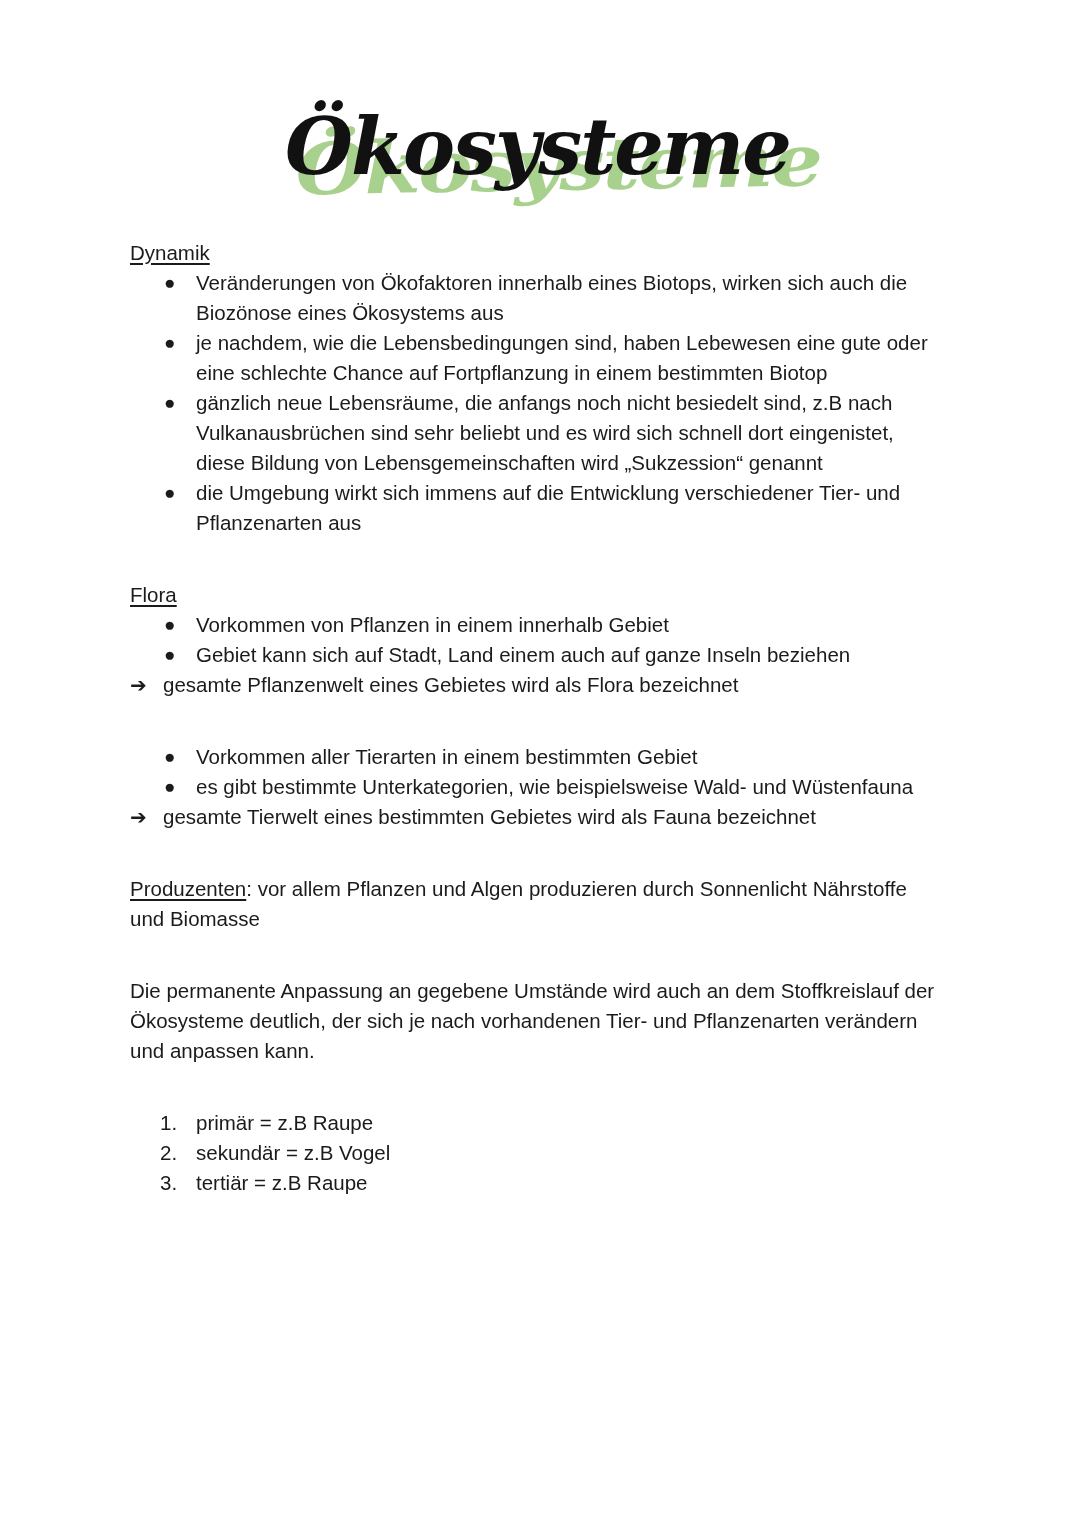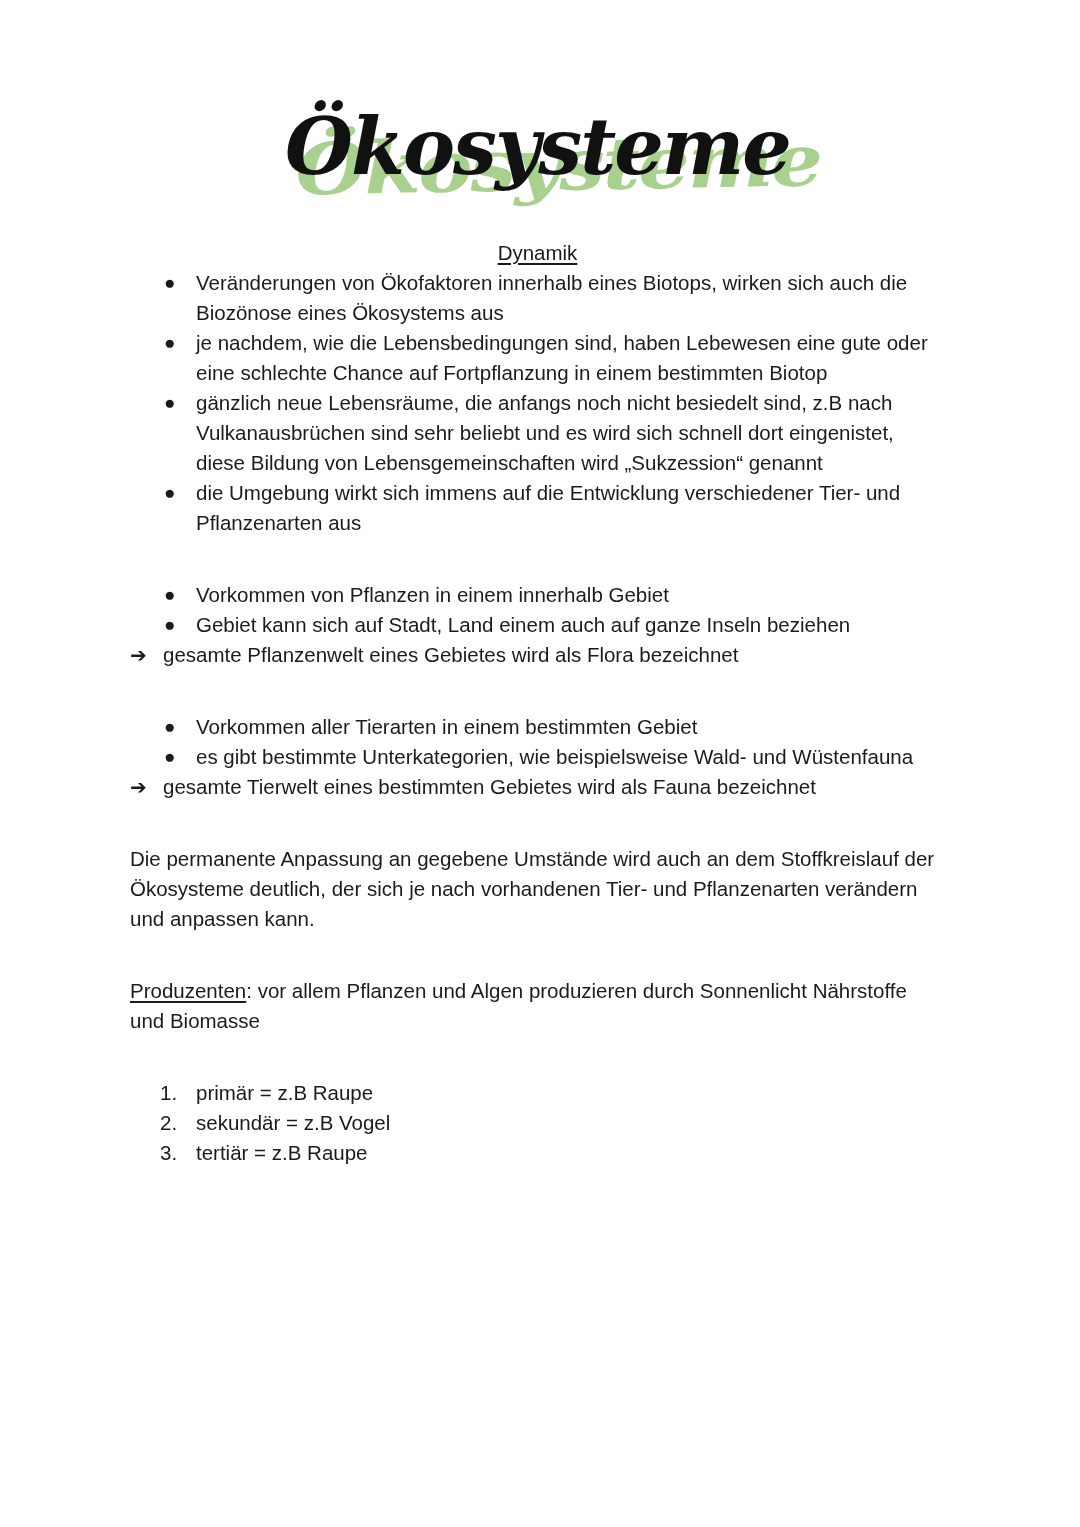--- a/index.html
+++ b/index.html
@@ -54,7 +54,6 @@
     line-height: 30px;
     text-decoration: underline;
     text-underline-offset: 3px;
-    text-align: center;
   }
   .row {
     display: flex;

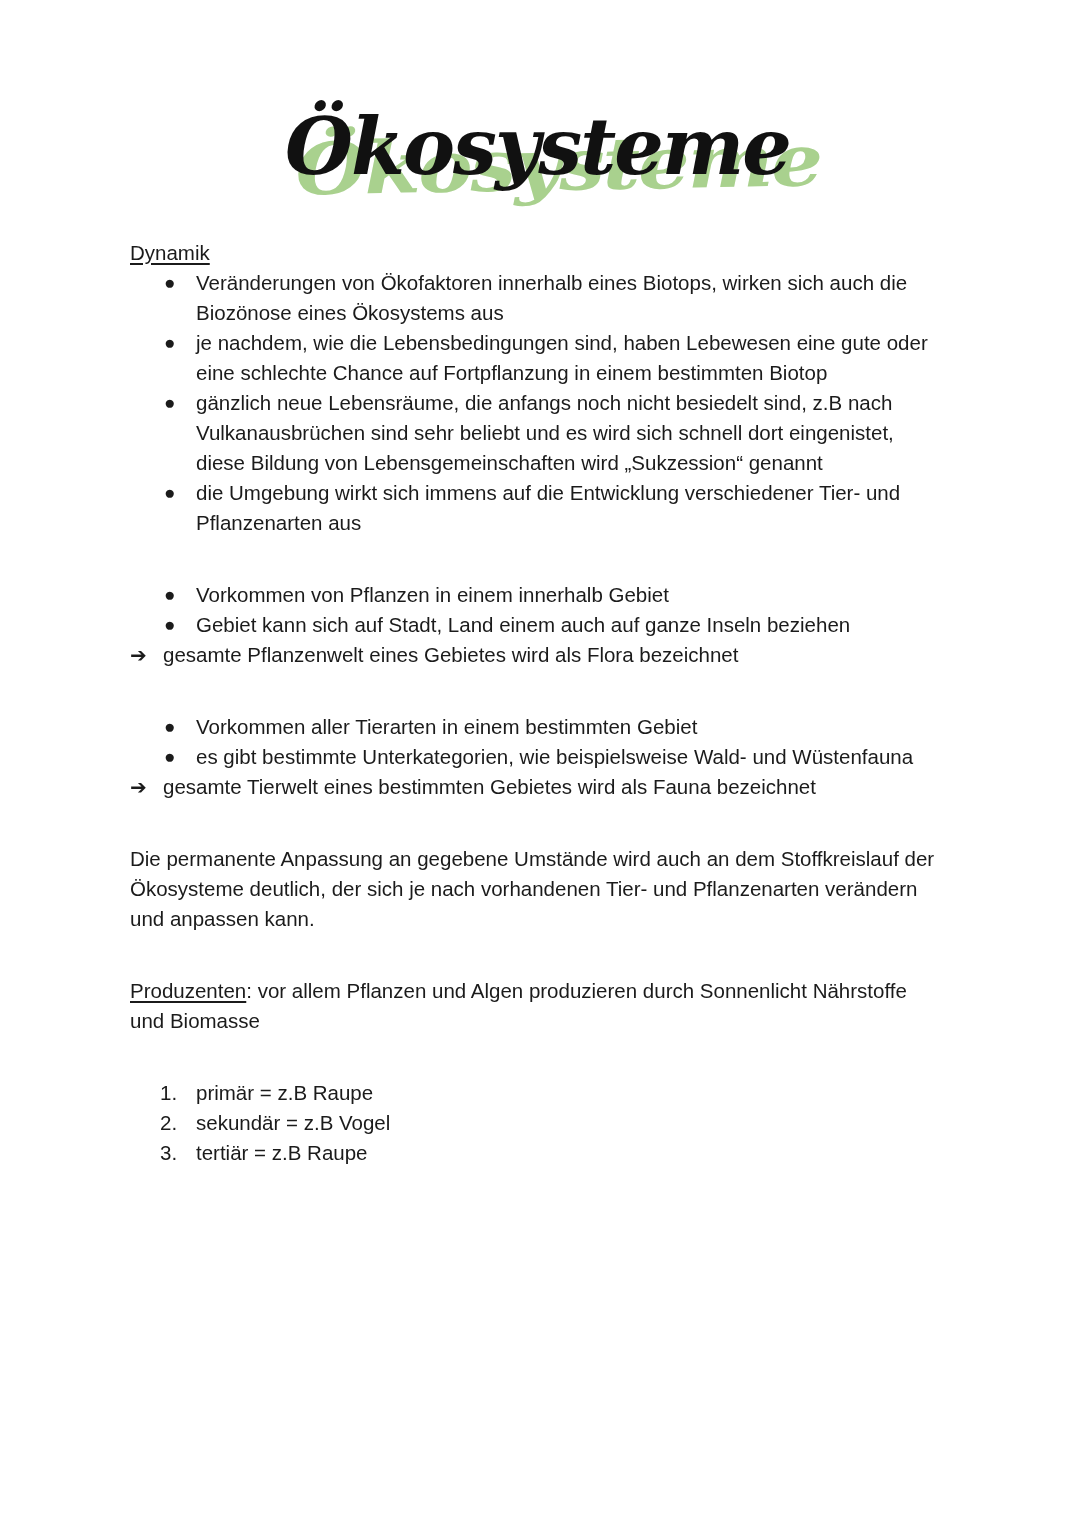--- a/index.html
+++ b/index.html
@@ -116,6 +116,7 @@
   </section>
 
   <section class="section">
+    <h2 class="heading">Flora</h2>
     <div class="row bullet-row">
       <span class="bullet-marker">●</span>
       <span class="bullet-text">Vorkommen von Pflanzen in einem innerhalb Gebiet</span>

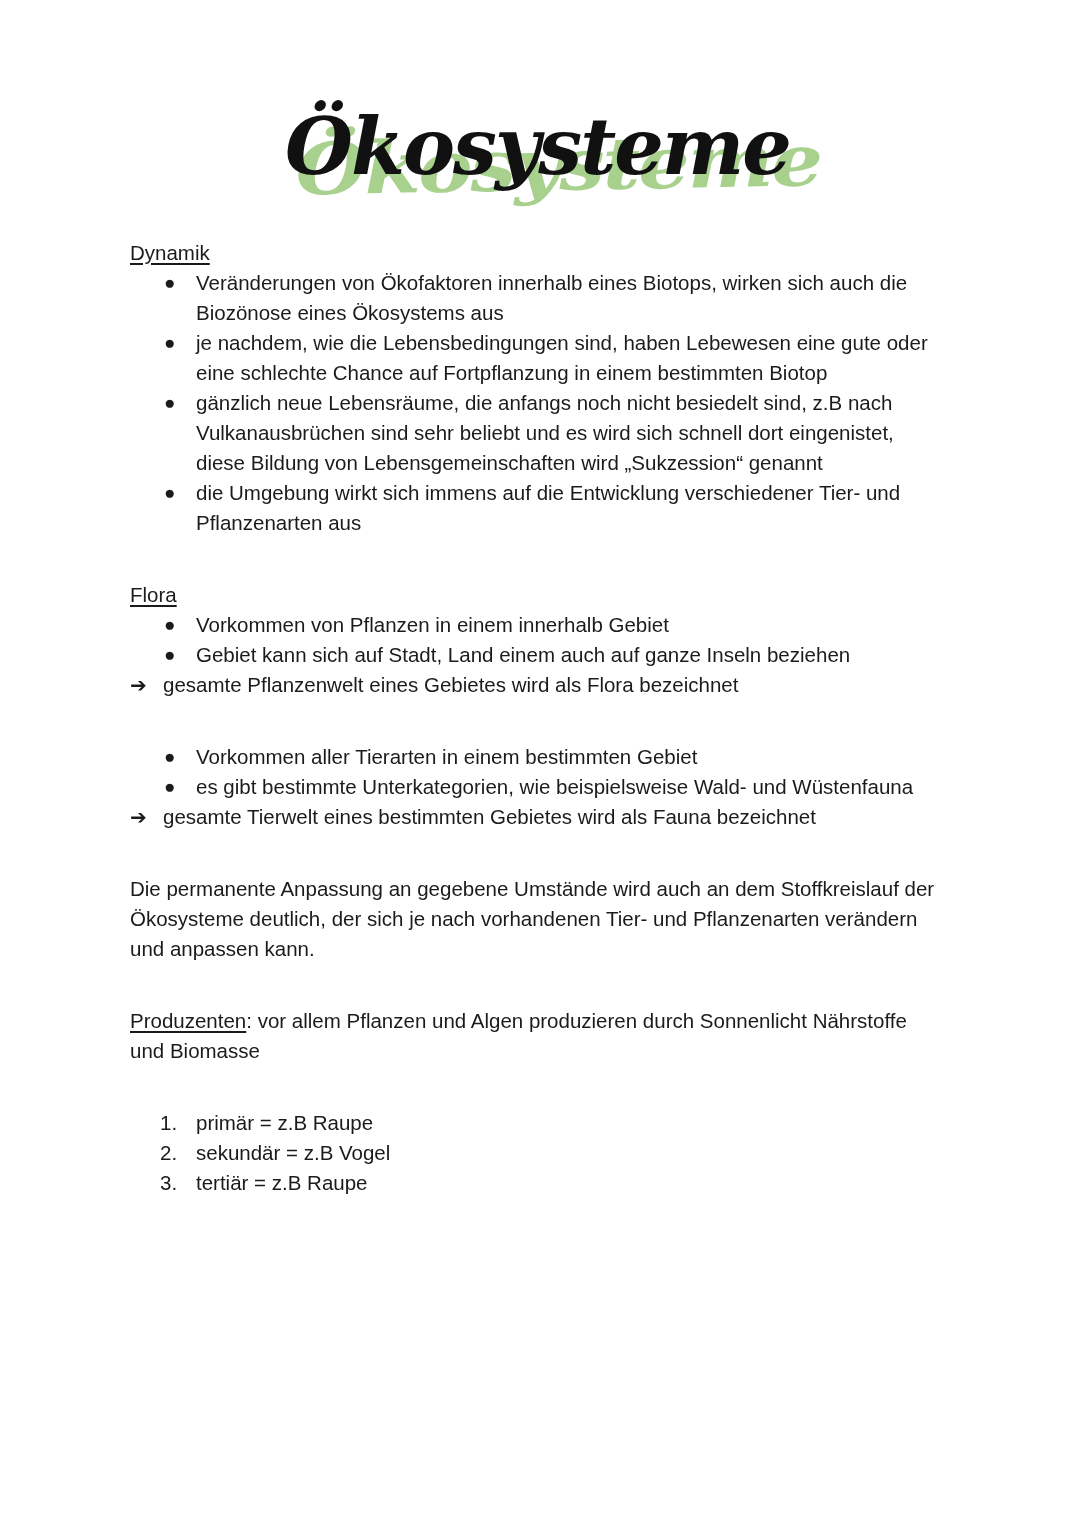--- a/index.html
+++ b/index.html
@@ -147,11 +147,11 @@
   </section>
 
   <section class="section">
-    <p class="para">Die permanente Anpassung an gegebene Umstände wird auch an dem Stoffkreislauf der Ökosysteme deutlich, der sich je nach vorhandenen Tier- und Pflanzenarten verändern und anpassen kann.</p>
+    <p class="para"><span class="lead-underline">Produzenten</span><span>: vor allem Pflanzen und Algen produzieren durch Sonnenlicht Nährstoffe und Biomasse</span></p>
   </section>
 
   <section class="section">
-    <p class="para"><span class="lead-underline">Produzenten</span><span>: vor allem Pflanzen und Algen produzieren durch Sonnenlicht Nährstoffe und Biomasse</span></p>
+    <p class="para">Die permanente Anpassung an gegebene Umstände wird auch an dem Stoffkreislauf der Ökosysteme deutlich, der sich je nach vorhandenen Tier- und Pflanzenarten verändern und anpassen kann.</p>
   </section>
 
   <section class="section">

